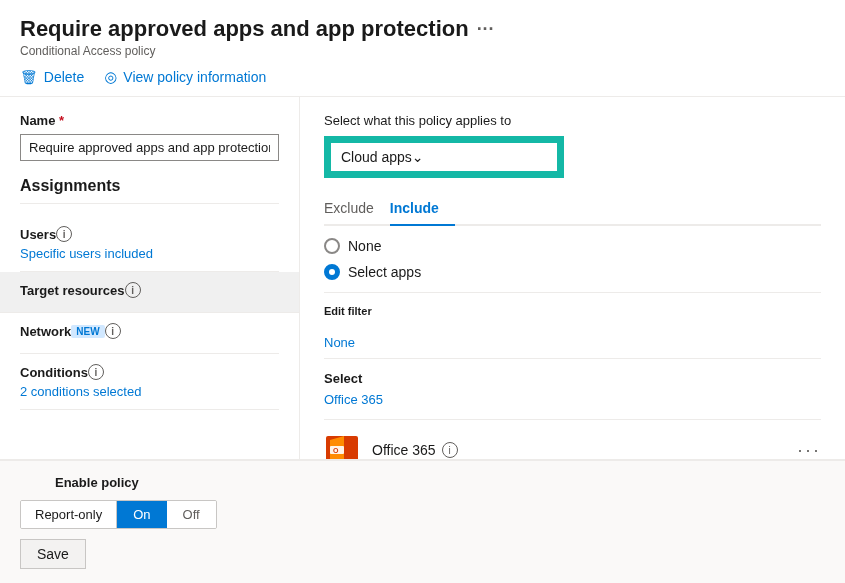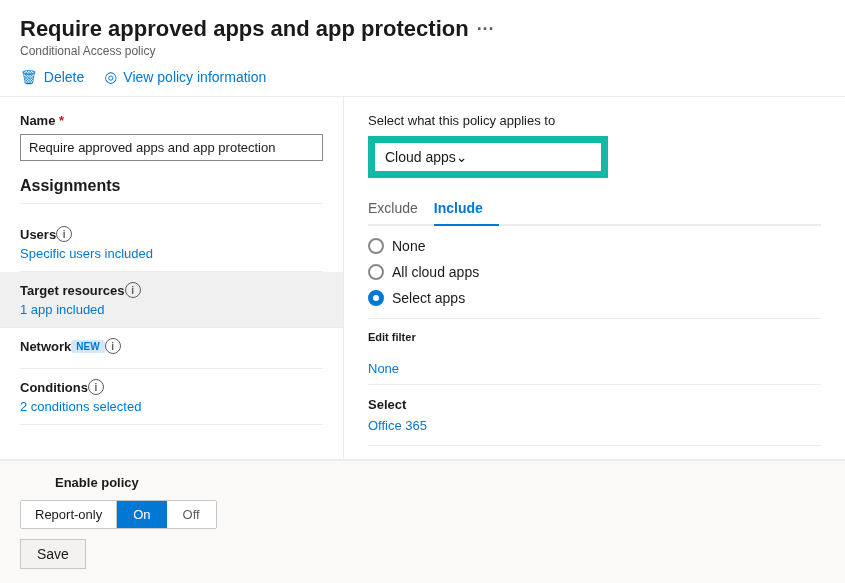--- a/index.html
+++ b/index.html
@@ -17,7 +17,7 @@
 
     .content-area { display: flex; flex: 1; overflow: hidden; }
 
-    .left-panel { width: 344px; padding: 16px 20px; border-right: 1px solid #edebe9; display: flex; flex-direction: column; gap: 0; }
+    .left-panel { width: 300px; padding: 16px 20px; border-right: 1px solid #edebe9; display: flex; flex-direction: column; gap: 0; }
 
     .name-section { margin-bottom: 16px; }
     .field-label { font-size: 13px; font-weight: 600; margin-bottom: 6px; }

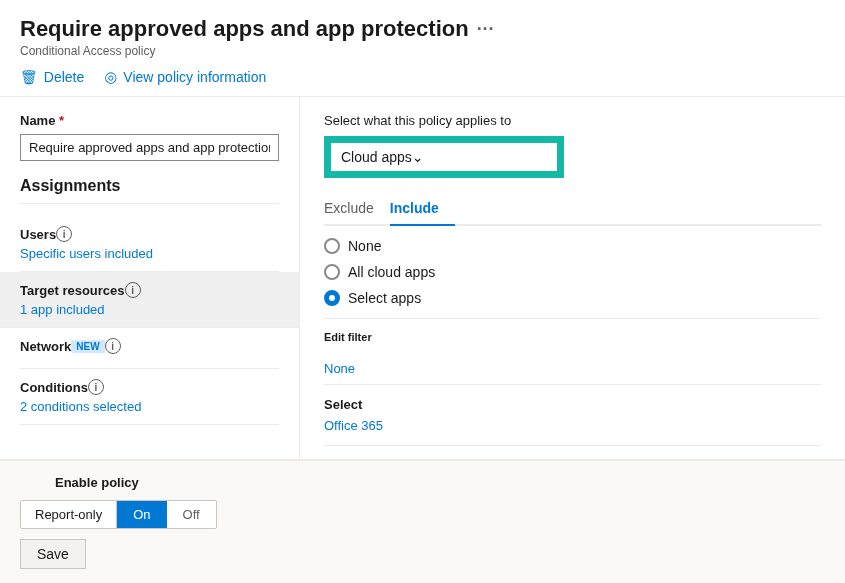--- a/index.html
+++ b/index.html
@@ -171,10 +171,6 @@
           <span>None</span>
         </div>
         <div class="radio-item">
-          <span class="radio-circle"></span>
-          <span>All cloud apps</span>
-        </div>
-        <div class="radio-item">
           <span class="radio-circle selected"></span>
           <span>Select apps</span>
         </div>

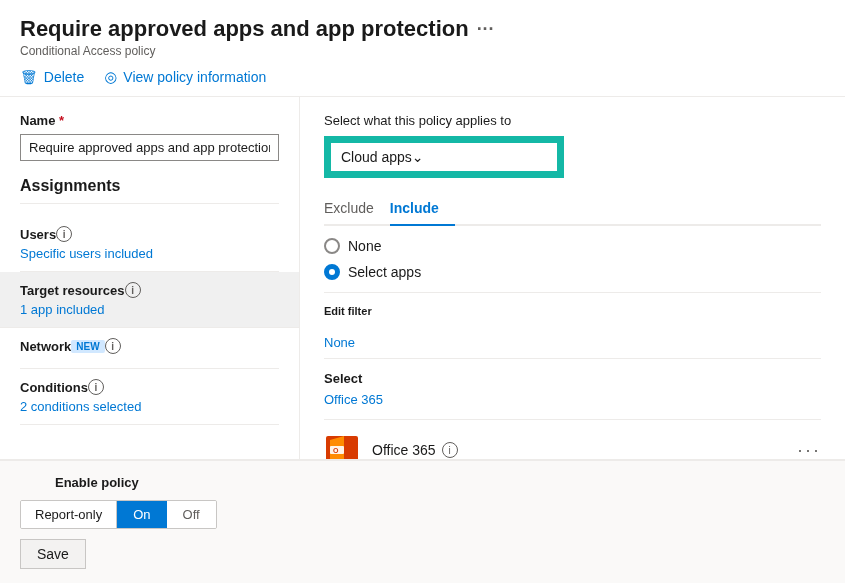--- a/index.html
+++ b/index.html
@@ -130,7 +130,6 @@
           <span>Target resources</span>
           <span class="info-icon">i</span>
         </div>
-        <div class="section-value">1 app included</div>
       </div>
 
       <div class="section-item">

